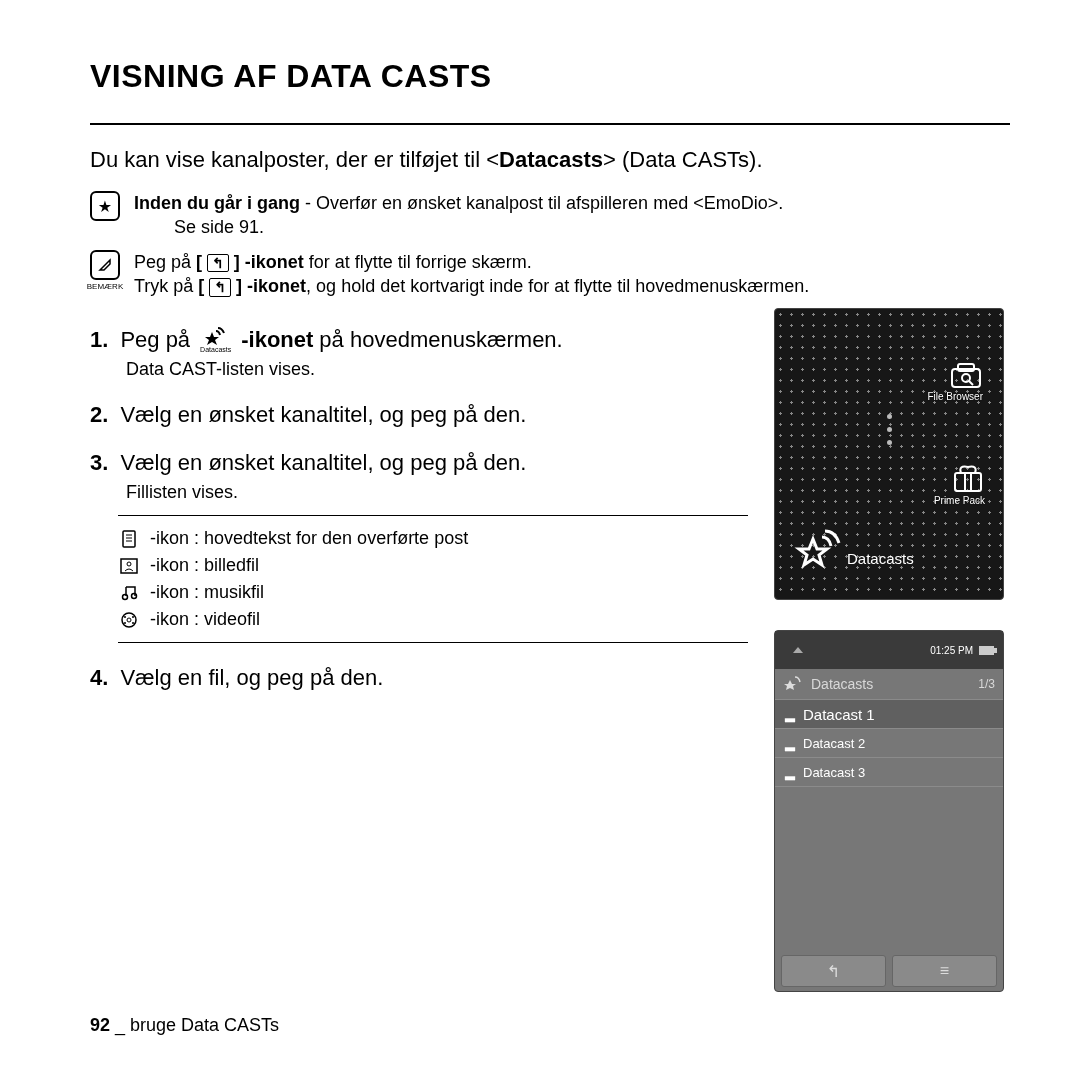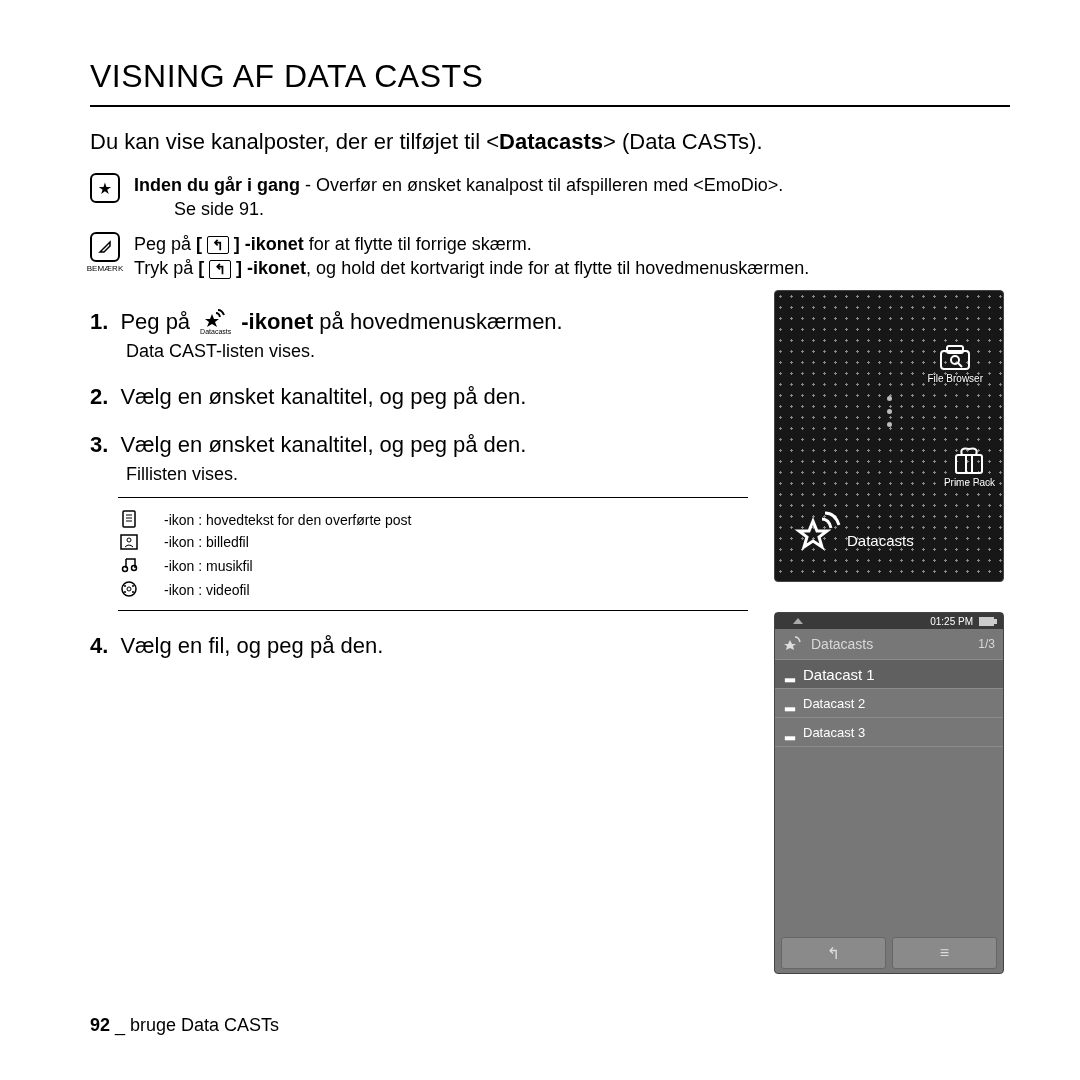--- a/index.html
+++ b/index.html
@@ -4,7 +4,7 @@
 <style>
   html,body{margin:0;padding:0;width:1080px;height:1080px;background:#fff;font-family:Arial,Helvetica,sans-serif;color:#000}
   .page{position:relative;width:1080px;height:1080px;padding:58px 70px 0 90px;box-sizing:border-box}
-  h1{font-size:32px;letter-spacing:0.5px;font-weight:normal;margin:0 0 10px 0}
+  h1{font-size:32px;letter-spacing:0.5px;font-weight:bold;margin:0 0 28px 0}
   .rule{border:none;border-top:2px solid #000;margin:0 0 22px 0}
   .intro{font-size:22px;margin:7px 0 18px 0}
   .callout{display:flex;gap:14px;margin-bottom:10px}

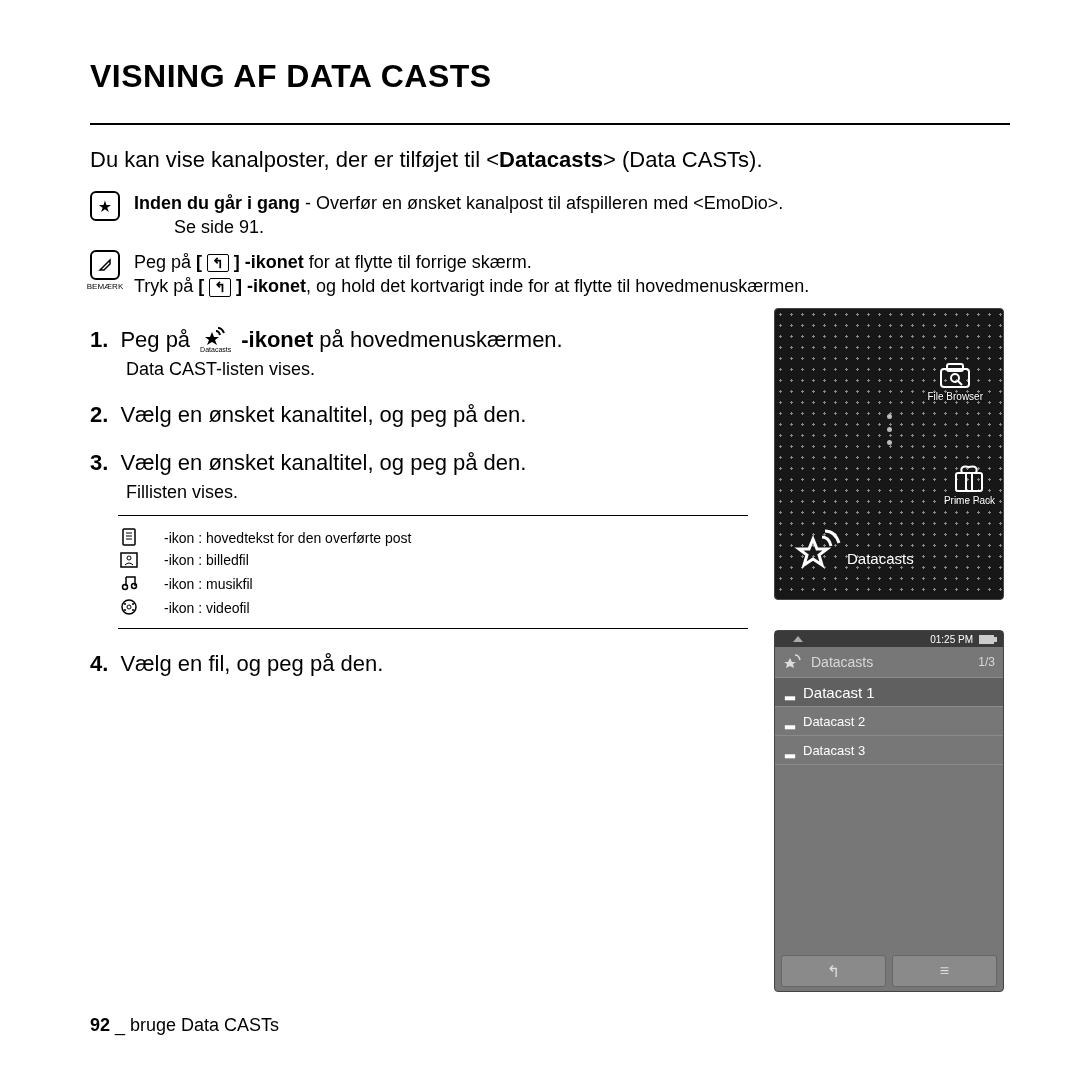--- a/index.html
+++ b/index.html
@@ -33,7 +33,7 @@
     radial-gradient(circle,#888 1.2px,transparent 1.4px) 0 0/11px 11px,
     #171717;
     position:relative;color:#fff;font-size:12px}
-  .d1item{position:absolute;display:flex;flex-direction:column;align-items:center;gap:2px;font-size:10px;text-shadow:0 0 2px #000}
+  .d1item{position:absolute;display:flex;flex-direction:column;align-items:flex-end;gap:2px;font-size:10px;text-shadow:0 0 2px #000}
   .d1fb{right:20px;top:52px}
   .d1pp{right:8px;top:154px}
   .d1dc{left:22px;bottom:30px}

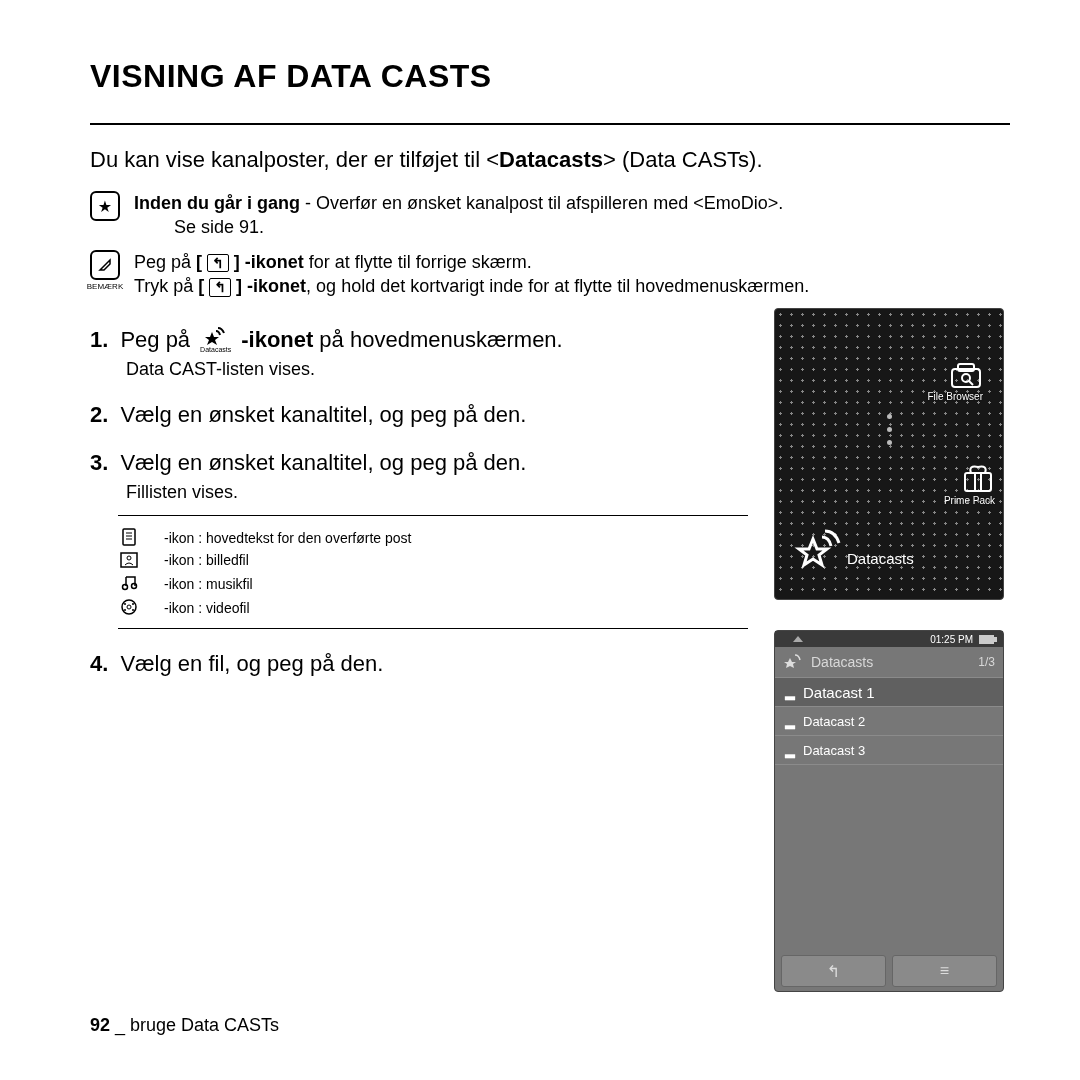--- a/index.html
+++ b/index.html
@@ -35,7 +35,7 @@
     position:relative;color:#fff;font-size:12px}
   .d1item{position:absolute;display:flex;flex-direction:column;align-items:flex-end;gap:2px;font-size:10px;text-shadow:0 0 2px #000}
   .d1fb{right:20px;top:52px}
-  .d1pp{right:8px;top:154px}
+  .d1pp{right:18px;top:154px}
   .d1dc{left:22px;bottom:30px}
   .d1label{position:absolute;left:72px;bottom:32px;font-size:15px}
   .dotcol{position:absolute;top:105px;left:112px;display:flex;flex-direction:column;gap:8px}

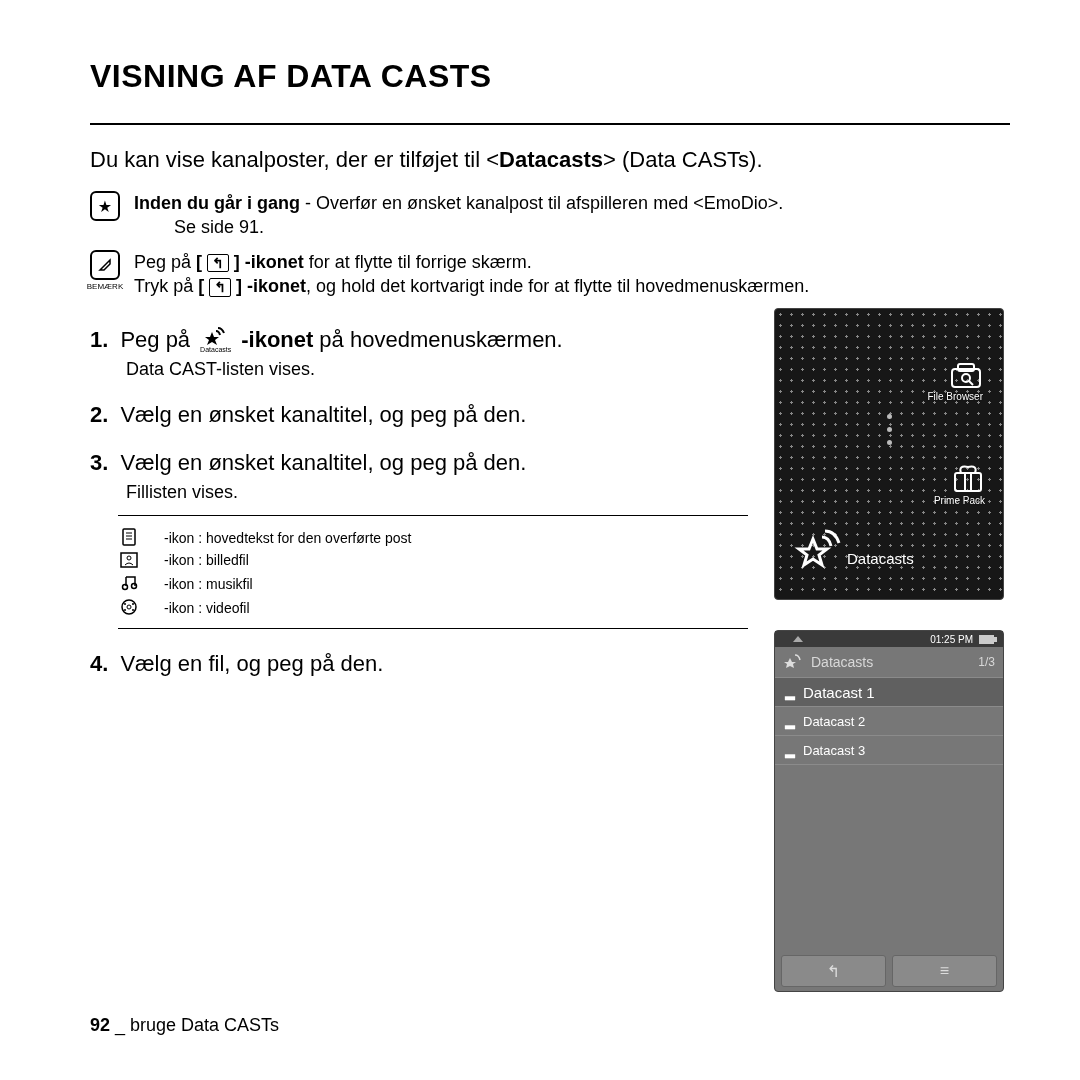--- a/index.html
+++ b/index.html
@@ -20,7 +20,7 @@
   ol.steps>li .stephead::before{content:counter(step) ".";font-weight:bold;margin-right:6px}
   ol.steps>li .sub{font-size:18px;margin:6px 0 0 36px}
   .divider{border:none;border-top:1px solid #000;margin:12px 0 12px 28px;width:630px}
-  .icline{display:flex;align-items:flex-end;gap:24px;margin:0 0 6px 28px;font-size:14px}
+  .icline{display:flex;align-items:center;gap:10px;margin:0 0 6px 28px;font-size:18px}
   .glyph{width:22px;display:inline-flex;justify-content:center}
   .dcicon{display:inline-flex;flex-direction:column;align-items:center;line-height:1;margin:0 4px}
   .dcicon svg{display:block}

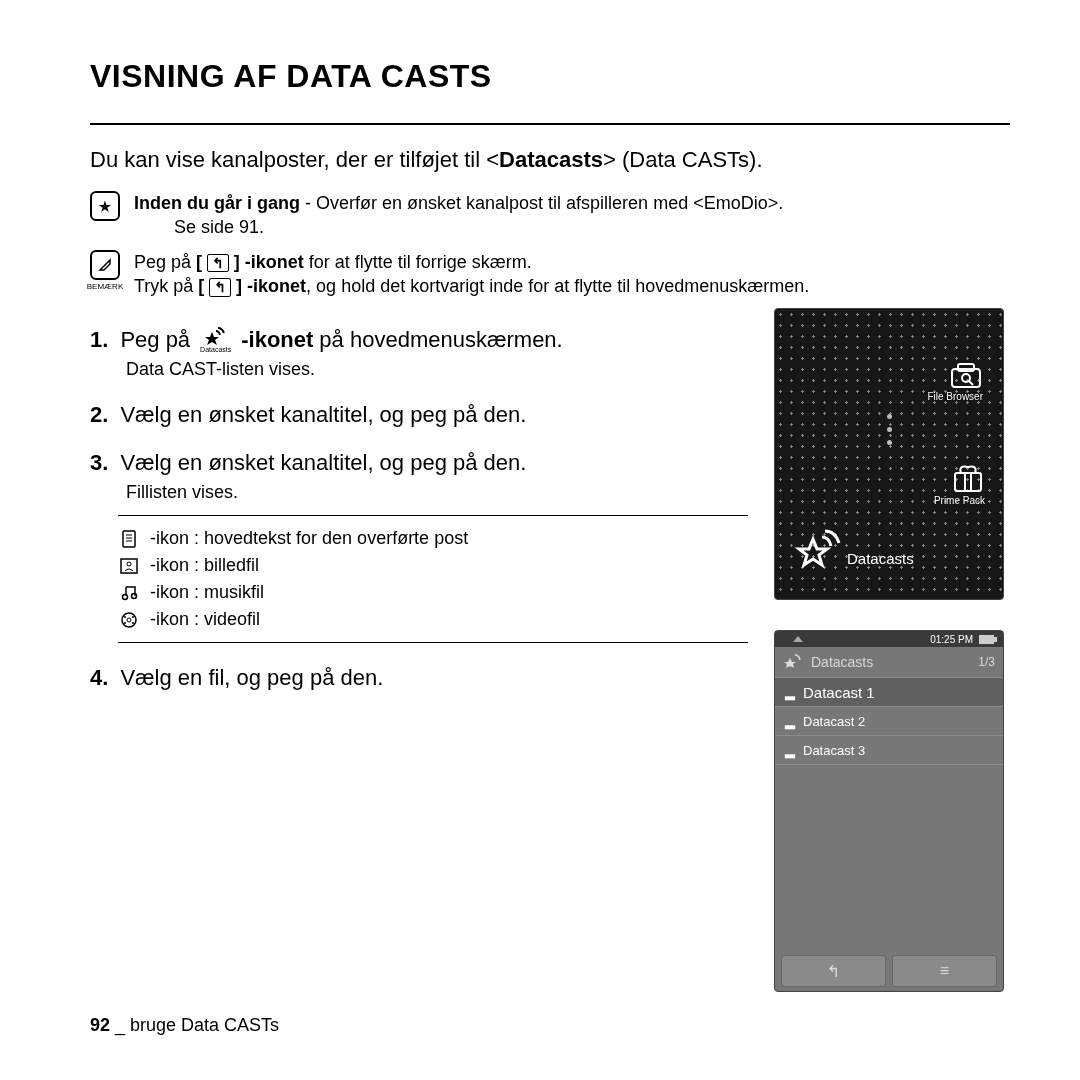--- a/index.html
+++ b/index.html
@@ -41,7 +41,7 @@
   .dotcol{position:absolute;top:105px;left:112px;display:flex;flex-direction:column;gap:8px}
   .dotcol span{width:5px;height:5px;background:#bbb;border-radius:50%}
   .device2{border:1px solid #444;border-radius:4px;width:228px;height:360px;background:#777;margin-top:30px;position:relative;color:#fff;font-size:13px}
-  .d2bar{height:16px;background:#3a3a3a;font-size:10px;display:flex;justify-content:flex-end;align-items:center;gap:6px;padding:0 6px}
+  .d2bar{height:16px;background:#3a3a3a;font-size:10px;display:flex;justify-content:flex-end;align-items:center;gap:6px;padding:11px 6px}
   .d2bar .tri{width:0;height:0;border-left:5px solid transparent;border-right:5px solid transparent;border-bottom:6px solid #aaa;margin-right:auto;margin-left:12px}
   .d2hdr{height:30px;display:flex;align-items:center;gap:8px;padding:0 8px;font-size:14px;color:#d8d8d8;border-bottom:1px solid #8a8a8a}
   .d2hdr .cnt{margin-left:auto;font-size:12px}

